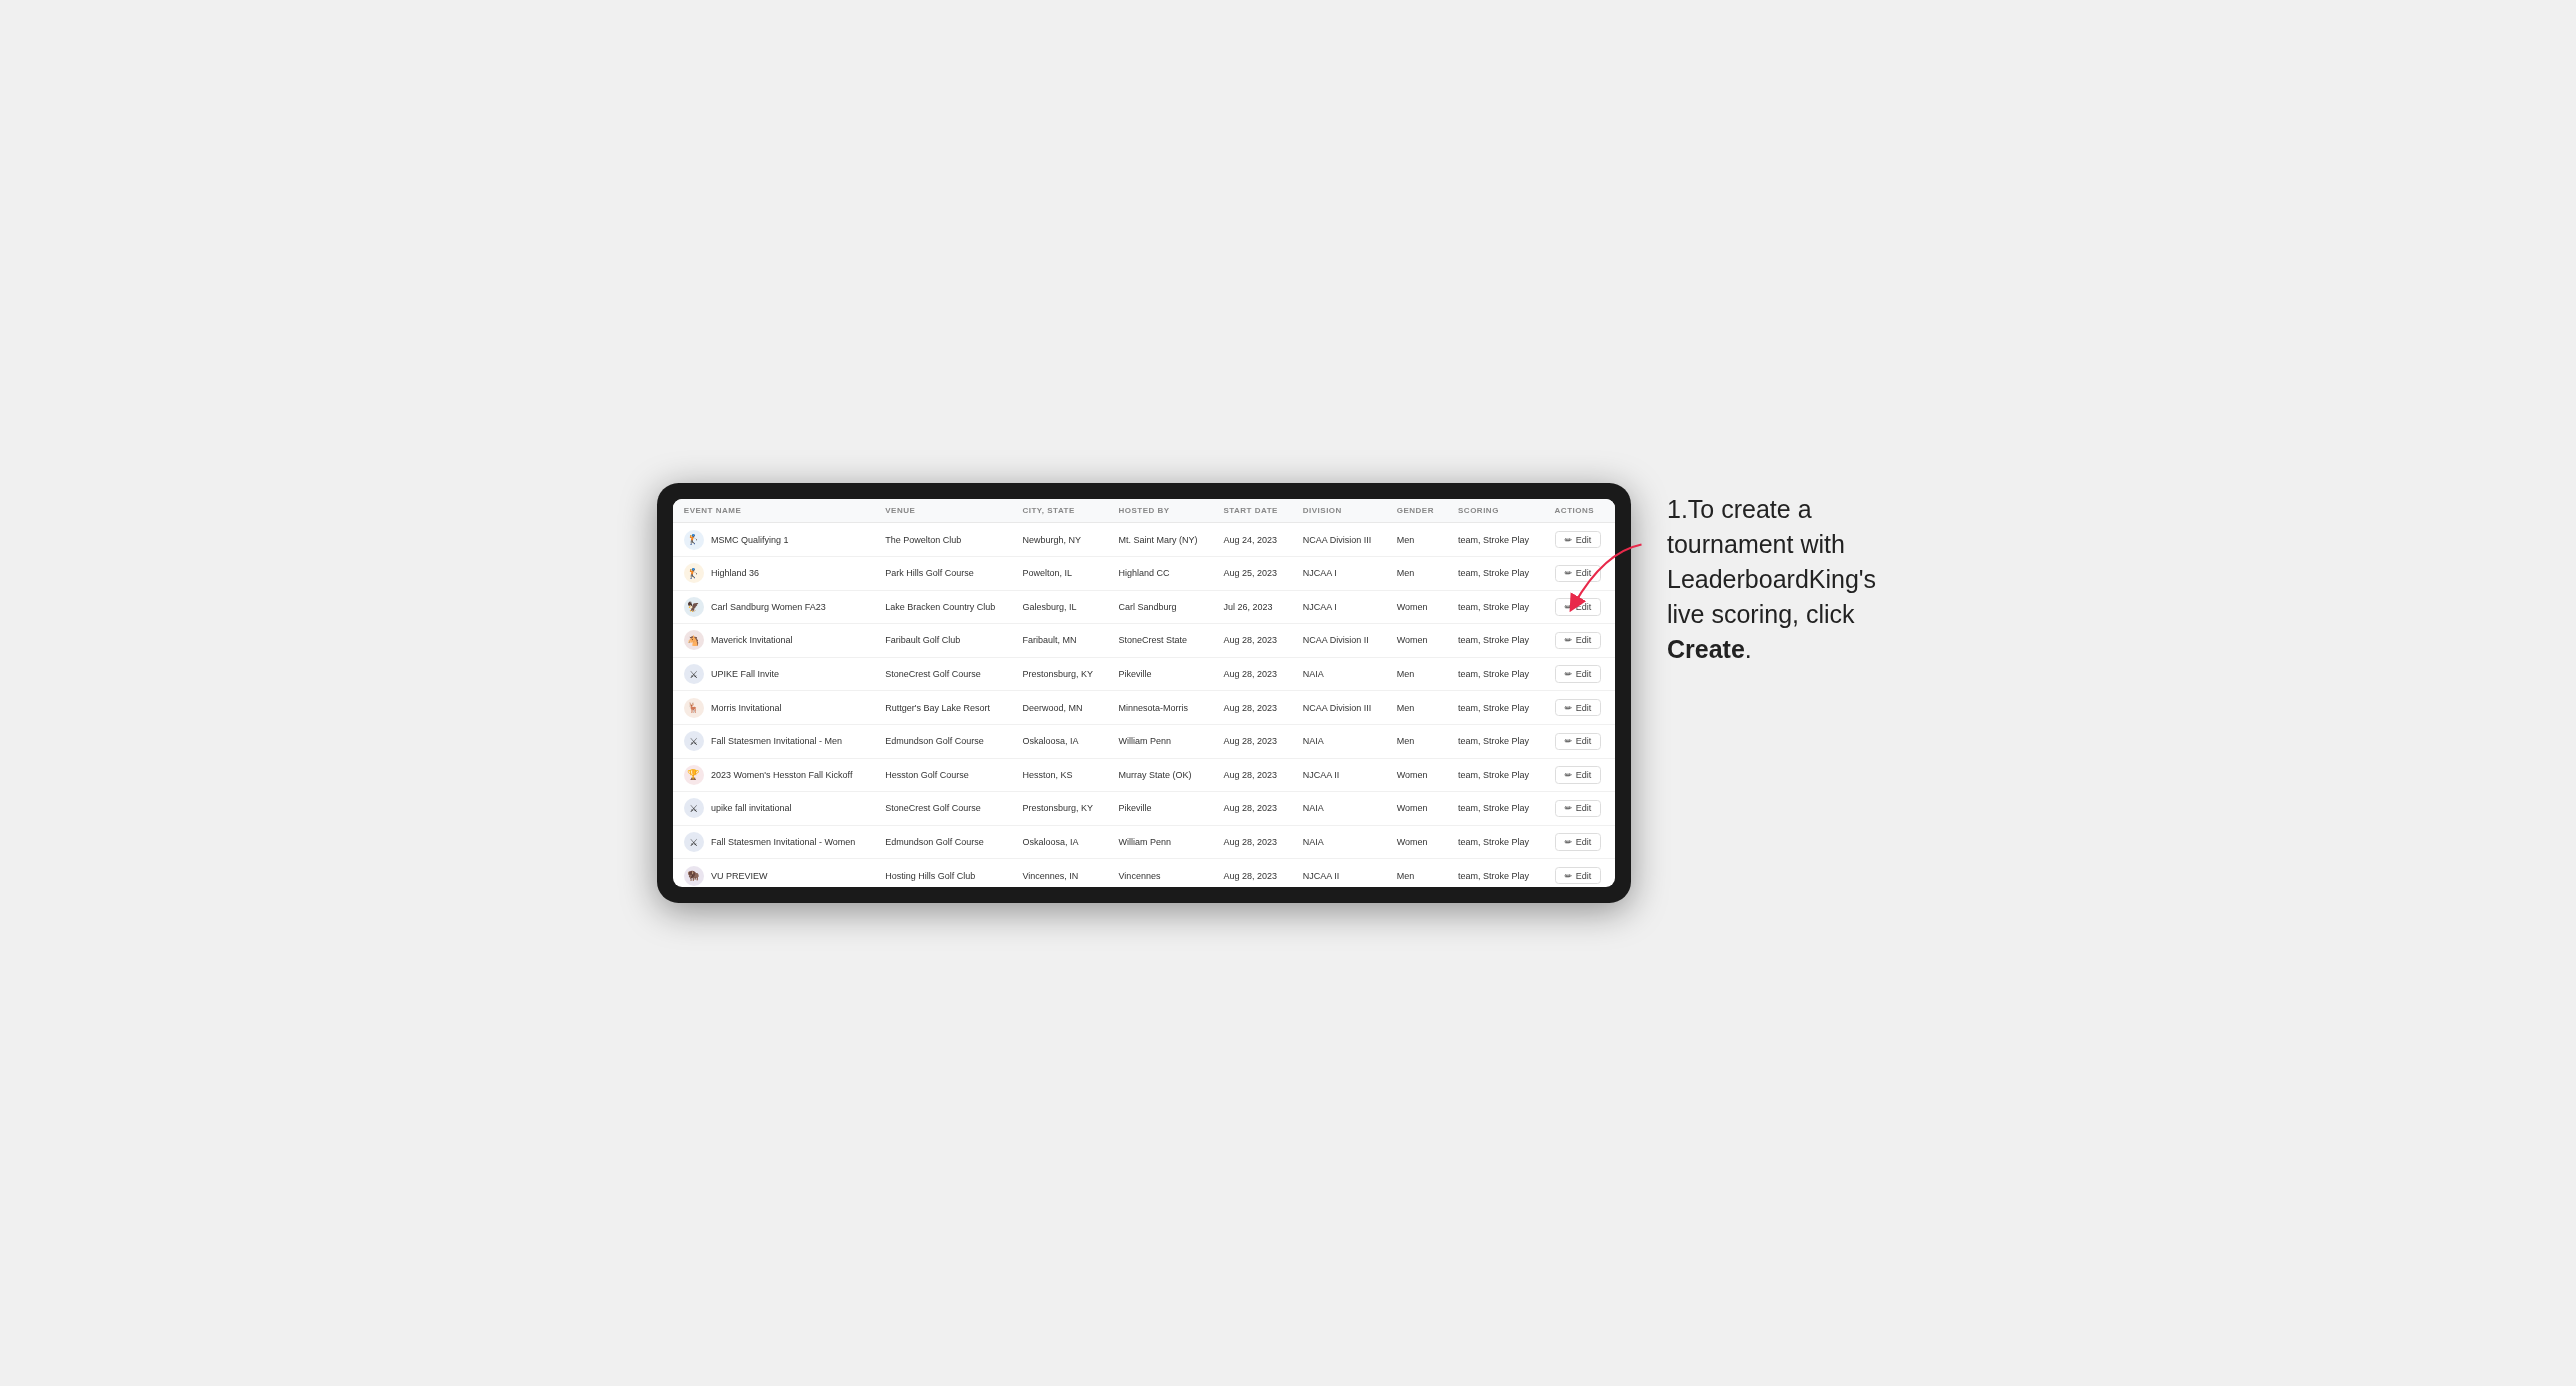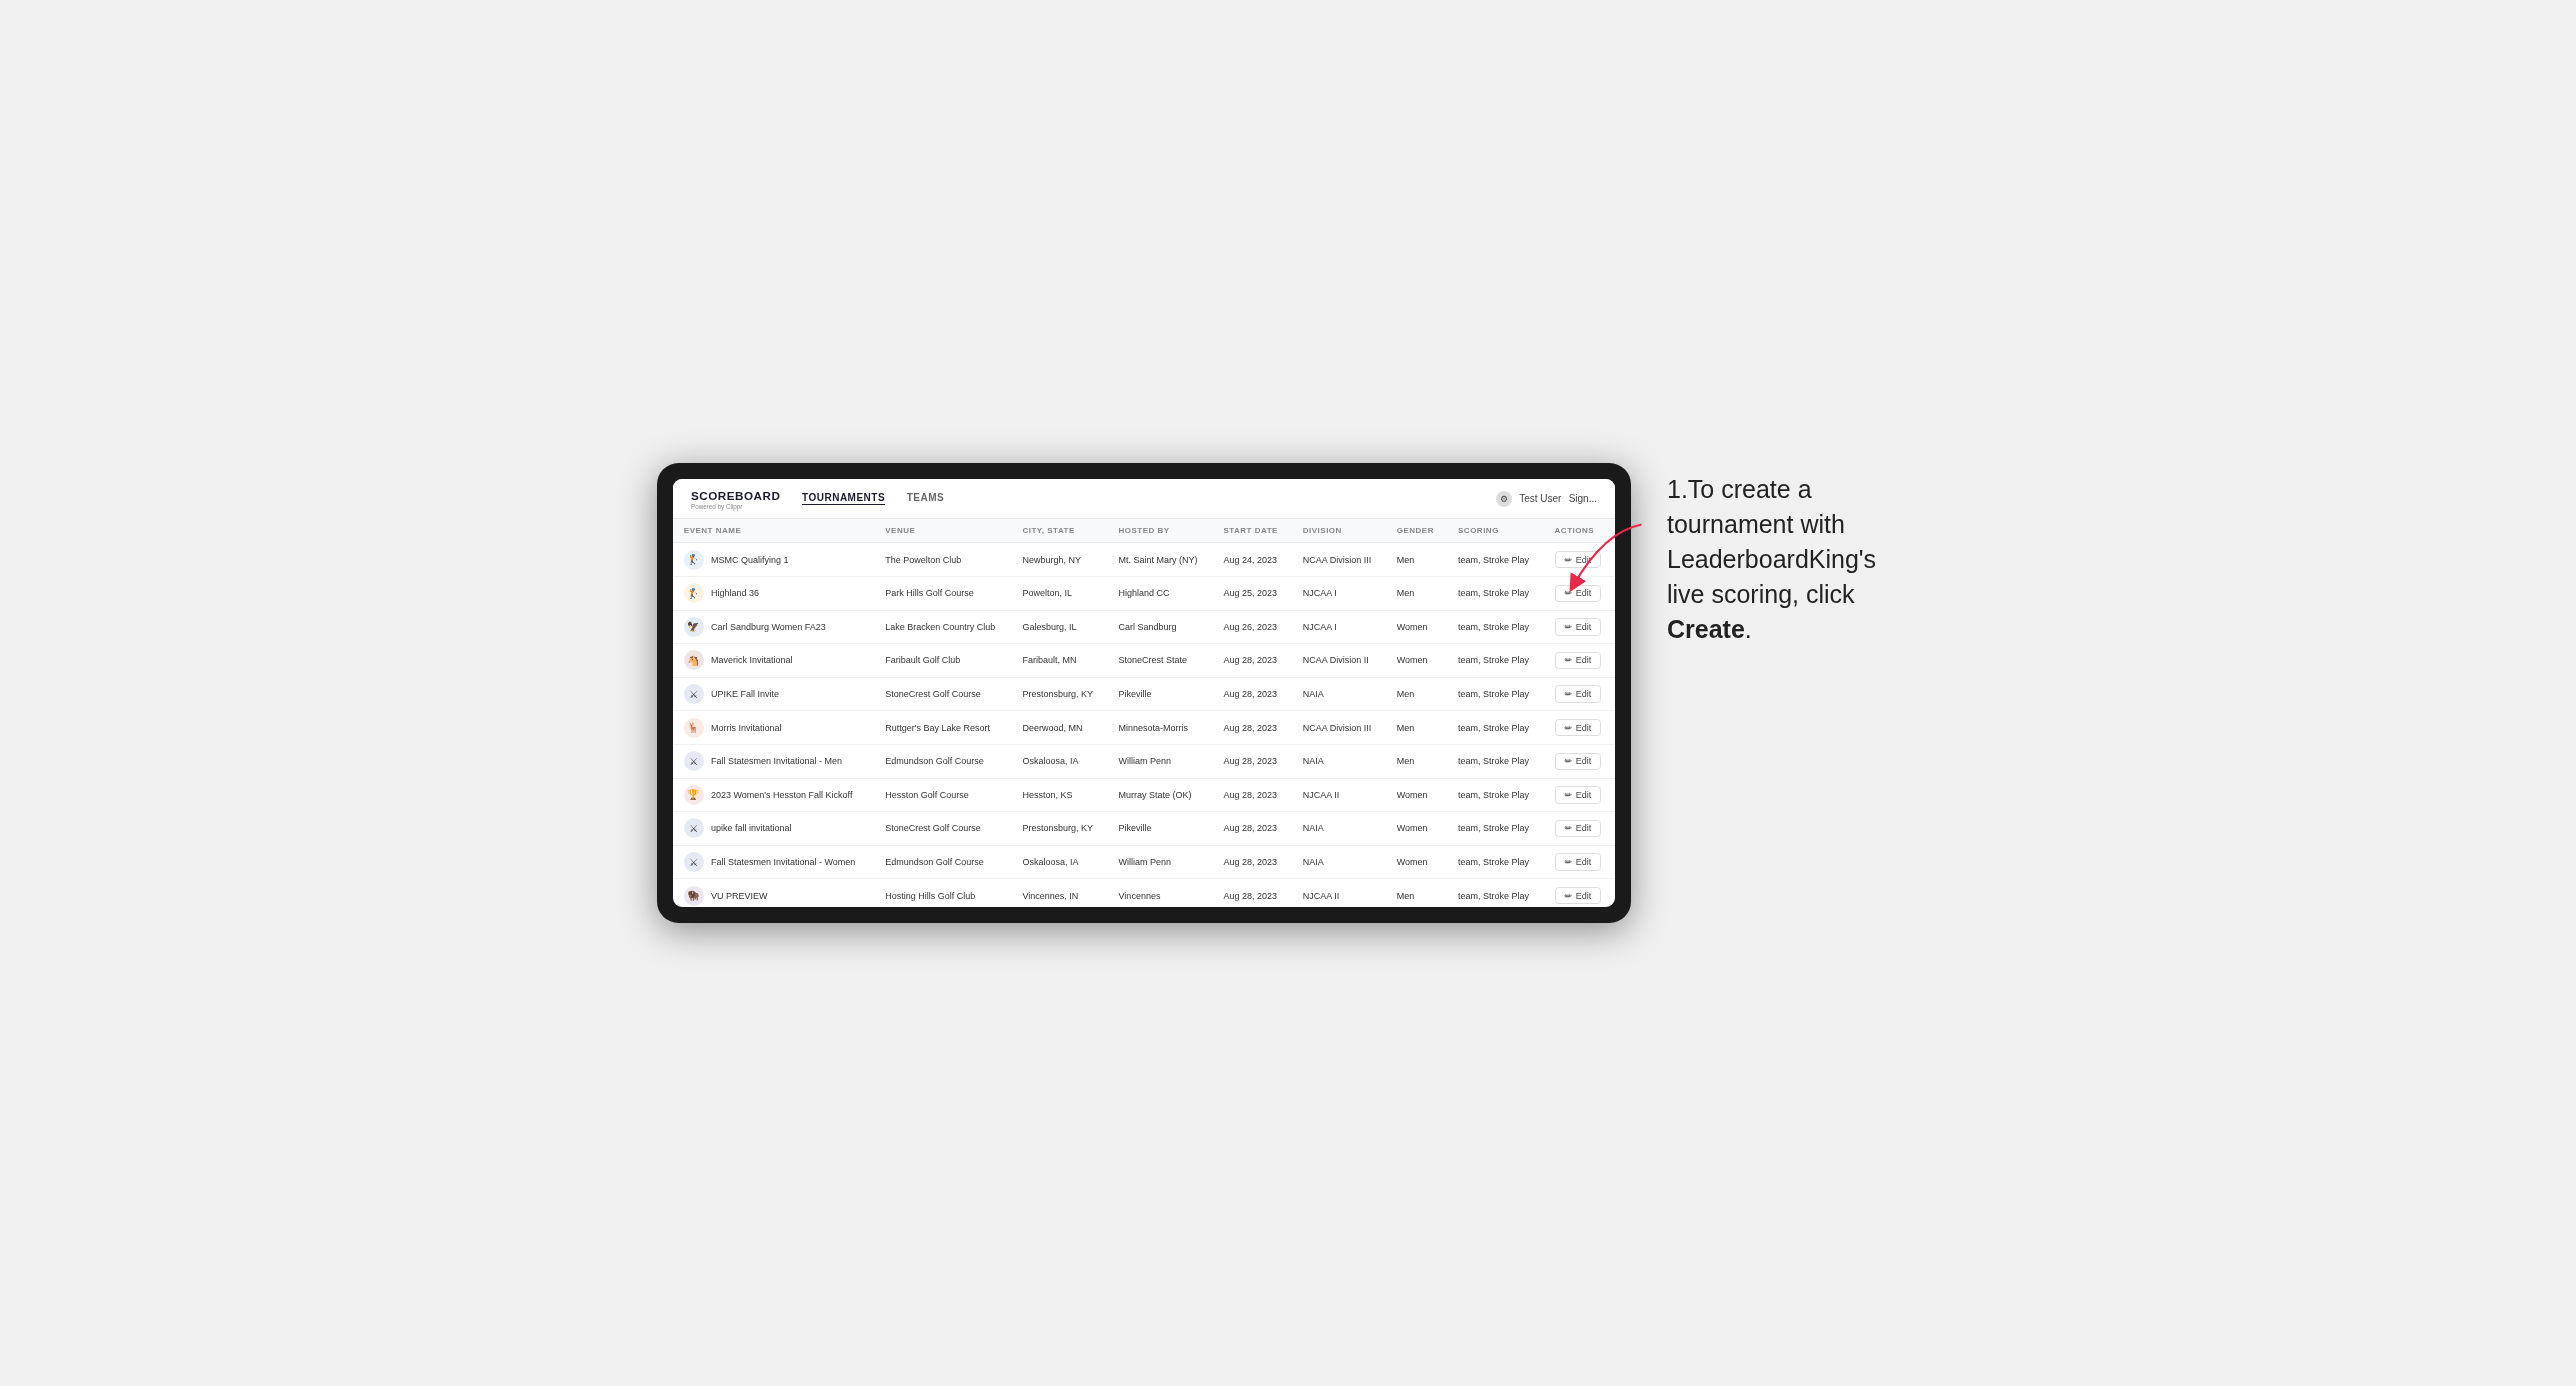--- a/index.html
+++ b/index.html
@@ -300,27 +300,6 @@
   <div class="tablet-container">
     <div class="tablet-screen">
 
-      <div class="app-header">
-        <div class="header-left">
-          <div class="logo-area">
-            <div>
-              <span class="logo-text">SCOREBOARD</span>
-              <span class="logo-sub">Powered by Clippr</span>
-            </div>
-          </div>
-          <nav class="nav-tabs">
-            <span class="nav-tab active">TOURNAMENTS</span>
-            <span class="nav-tab">TEAMS</span>
-          </nav>
-        </div>
-        <div class="header-right">
-          <div class="settings-icon">
-            <span>⚙</span>
-          </div>
-          <span>Test User</span>
-          <span>Sign...</span>
-        </div>
-      </div>
 
 
       <div class="table-wrapper">

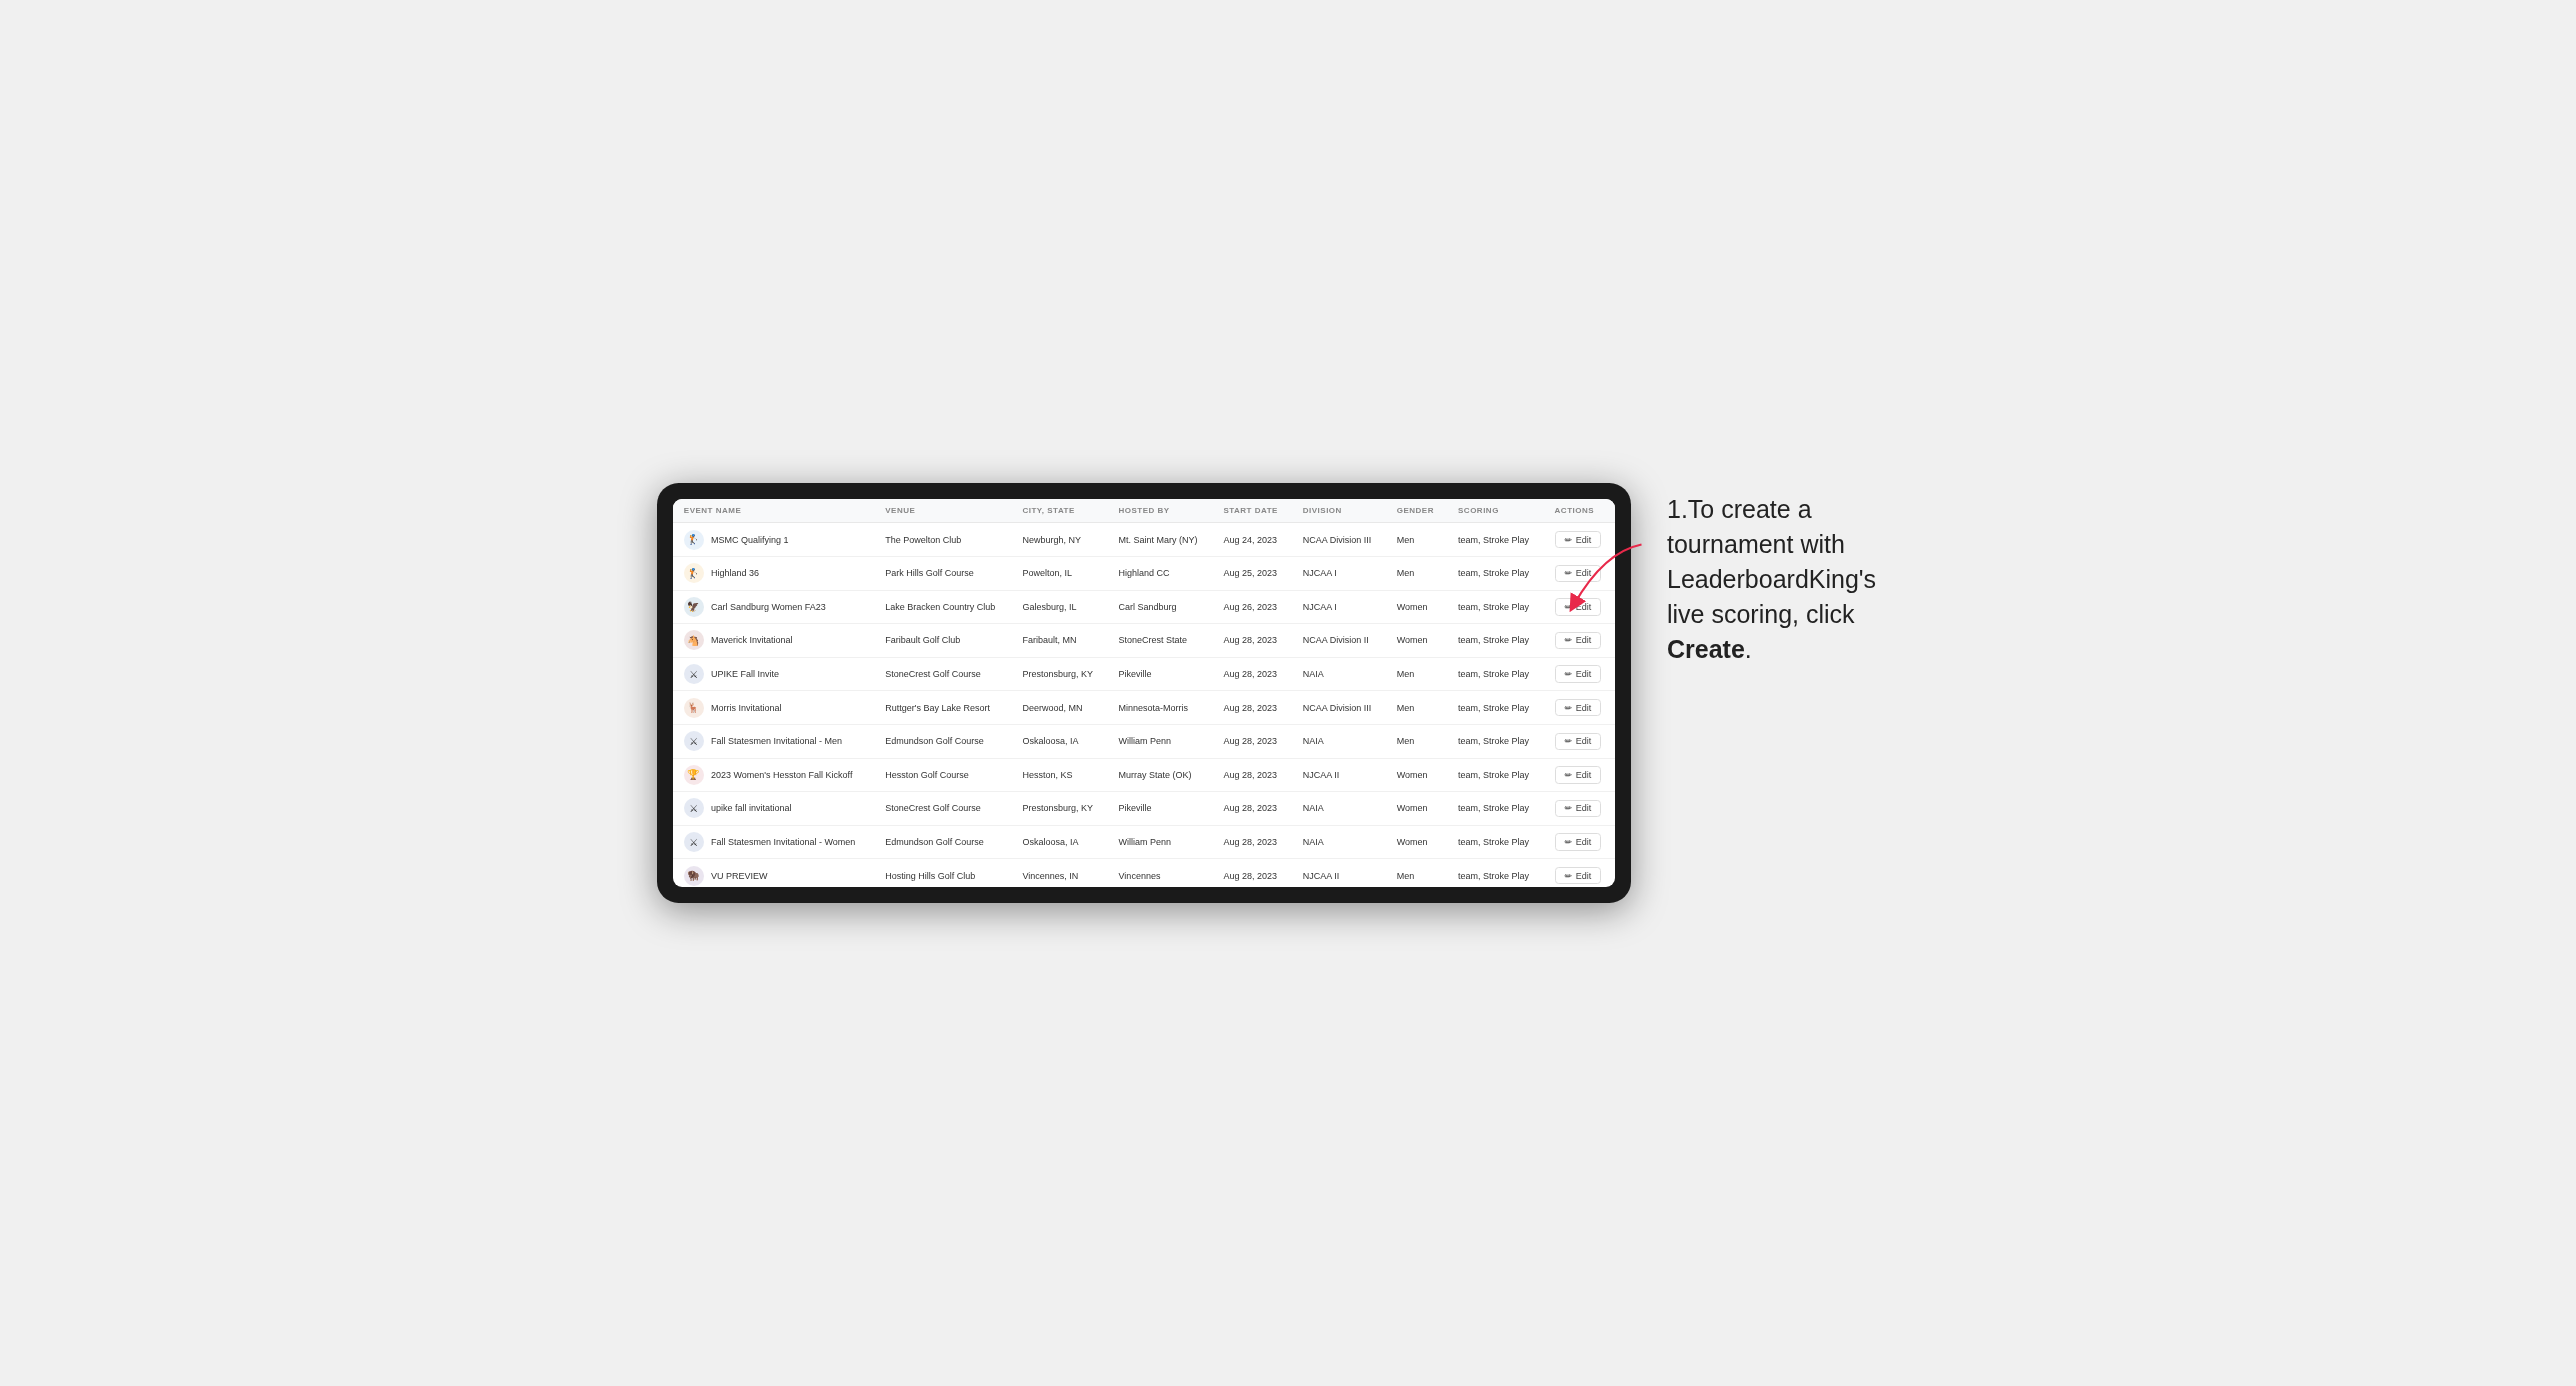--- a/index.html
+++ b/index.html
@@ -370,7 +370,7 @@
     <td>Lake Bracken Country Club</td>
     <td>Galesburg, IL</td>
     <td>Carl Sandburg</td>
-    <td>Aug 26, 2023</td>
+    <td>Jul 26, 2023</td>
     <td>NJCAA I</td>
     <td>Women</td>
     <td>team, Stroke Play</td>

